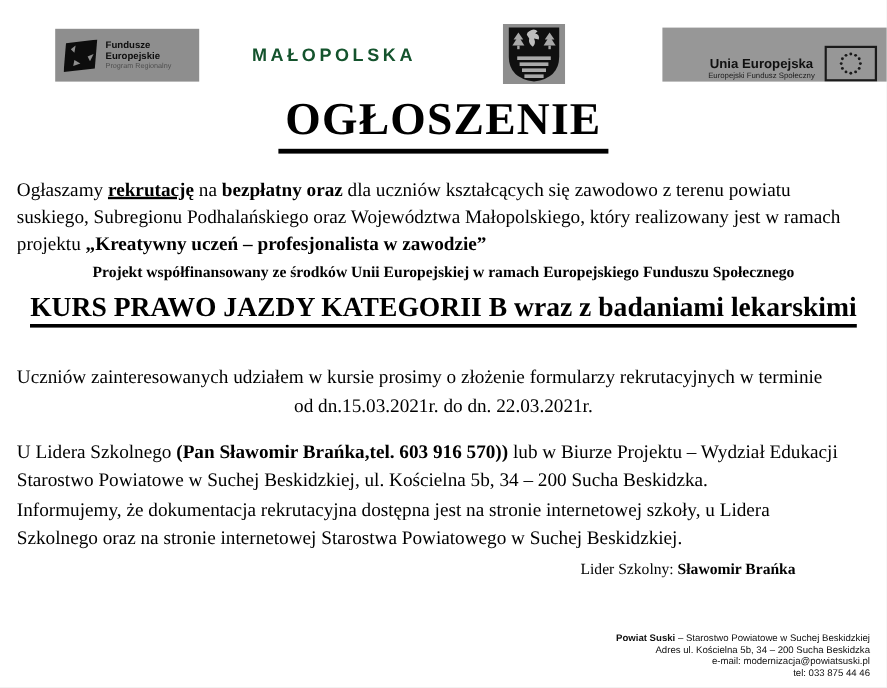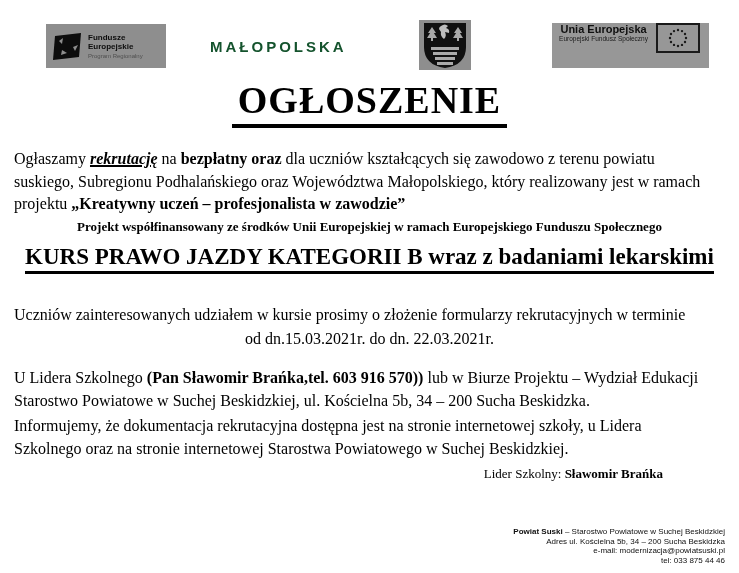--- a/index.html
+++ b/index.html
@@ -18,8 +18,8 @@
 
   .logo-herb{position:absolute;left:419px;top:20px;width:52px;height:50px;}
 
-  .logo-eu{position:absolute;left:552px;top:23px;width:157px;height:45px;background:#979797;
-     display:flex;align-items:flex-start;justify-content:flex-end;gap:8px;padding-right:9px;box-sizing:border-box;}
+  .logo-eu{position:absolute;left:552px;top:23px;width:188px;height:45px;background:#979797;
+     display:flex;align-items:flex-end;justify-content:flex-end;gap:8px;padding-right:9px;box-sizing:border-box;}
   .eu-text{text-align:center;}
   .eu-l1{font-family:"Liberation Sans",sans-serif;font-weight:bold;font-size:11px;line-height:12px;color:#101010;}
   .eu-l2{font-family:"Liberation Sans",sans-serif;font-size:6.5px;line-height:8px;color:#1c1c1c;}

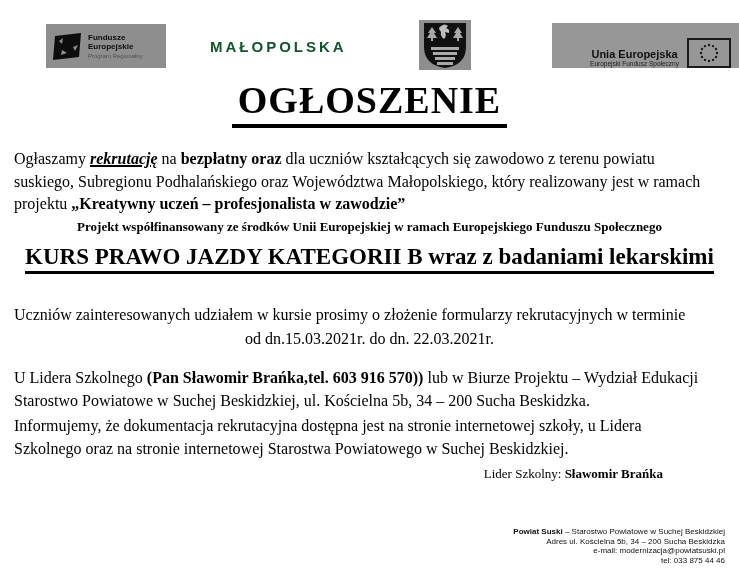--- a/index.html
+++ b/index.html
@@ -41,7 +41,7 @@
   .deadline2{position:absolute;top:330px;left:0;width:100%;text-align:center;font-size:16px;margin:0;}
   .contact{top:366px;line-height:23px;}
   .info{top:414px;line-height:23px;}
-  .u-bold{font-weight:bold;text-decoration:underline;text-decoration-thickness:2px;font-style:italic;}
+  .u-bold{font-weight:bold;text-decoration:underline;text-decoration-thickness:2px;}
 
   .signature{position:absolute;top:466px;right:76px;font-size:13px;margin:0;}
 

